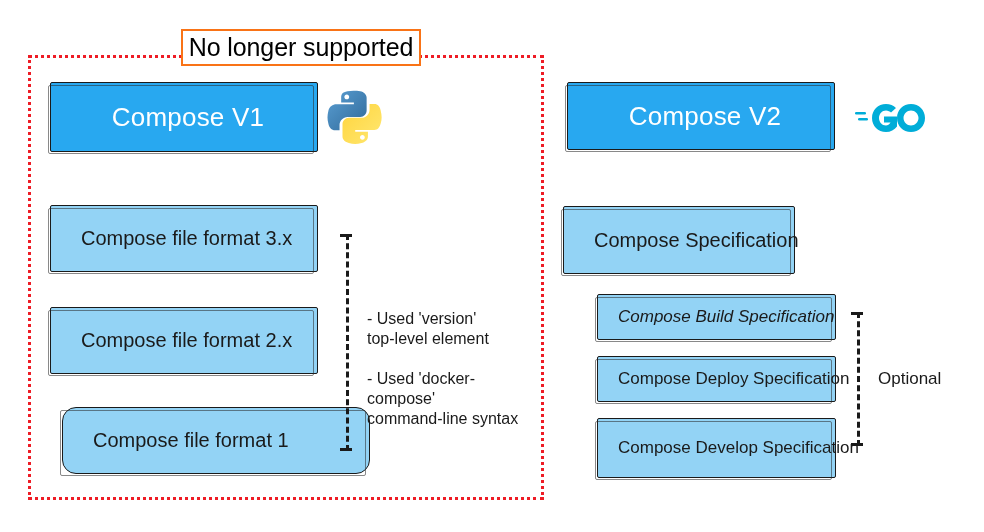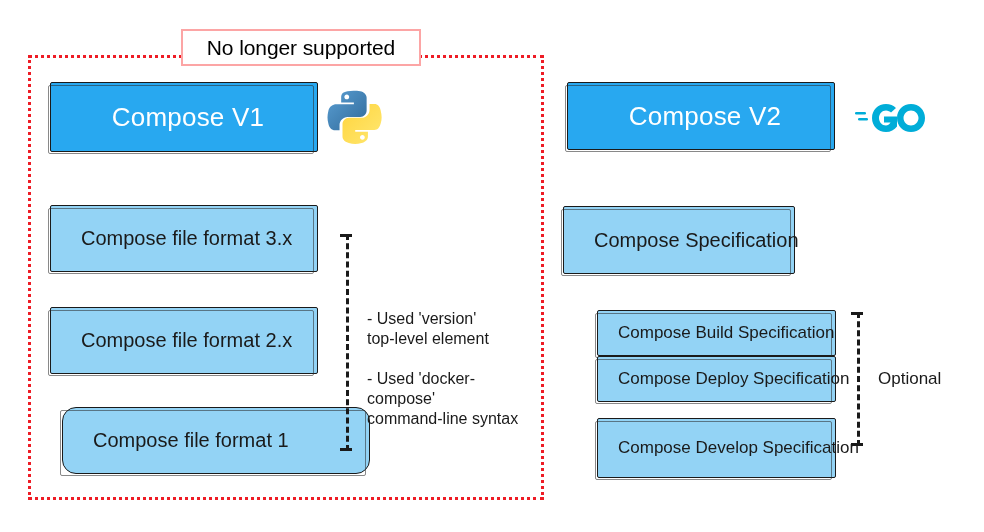--- a/index.html
+++ b/index.html
@@ -38,12 +38,12 @@
     width: 240px;
     height: 37px;
     box-sizing: border-box;
-    border: 2px solid #fca5a5;
+    border: 2px solid #f97316;
     background: #ffffff;
     display: flex;
     align-items: center;
     justify-content: center;
-    font-size: 21px;
+    font-size: 25px;
     color: #000000;
     letter-spacing: -0.1px;
     white-space: nowrap;

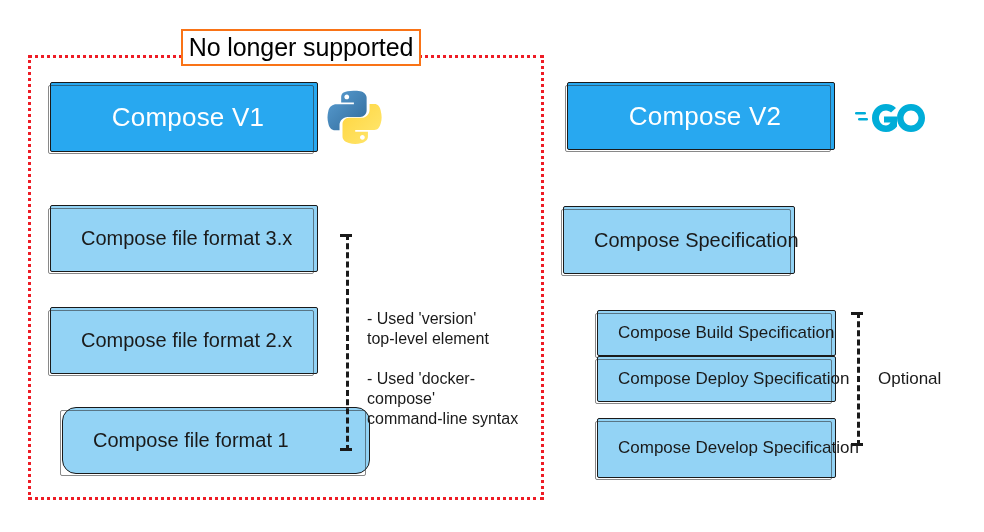--- a/index.html
+++ b/index.html
@@ -113,7 +113,7 @@
   
   #node-compose-v2      { left: 567px; top: 82px;  width: 268px; height: 68px; }
   #node-compose-spec    { left: 563px; top: 206px; width: 232px; height: 68px; }
-  #node-build-spec      { left: 597px; top: 310px; width: 239px; height: 46px; }
+  #node-build-spec      { left: 597px; top: 294px; width: 239px; height: 46px; font-style: italic; }
   #node-deploy-spec     { left: 597px; top: 356px; width: 239px; height: 46px; }
   #node-develop-spec    { left: 597px; top: 418px; width: 239px; height: 60px; align-items: center; }
 

